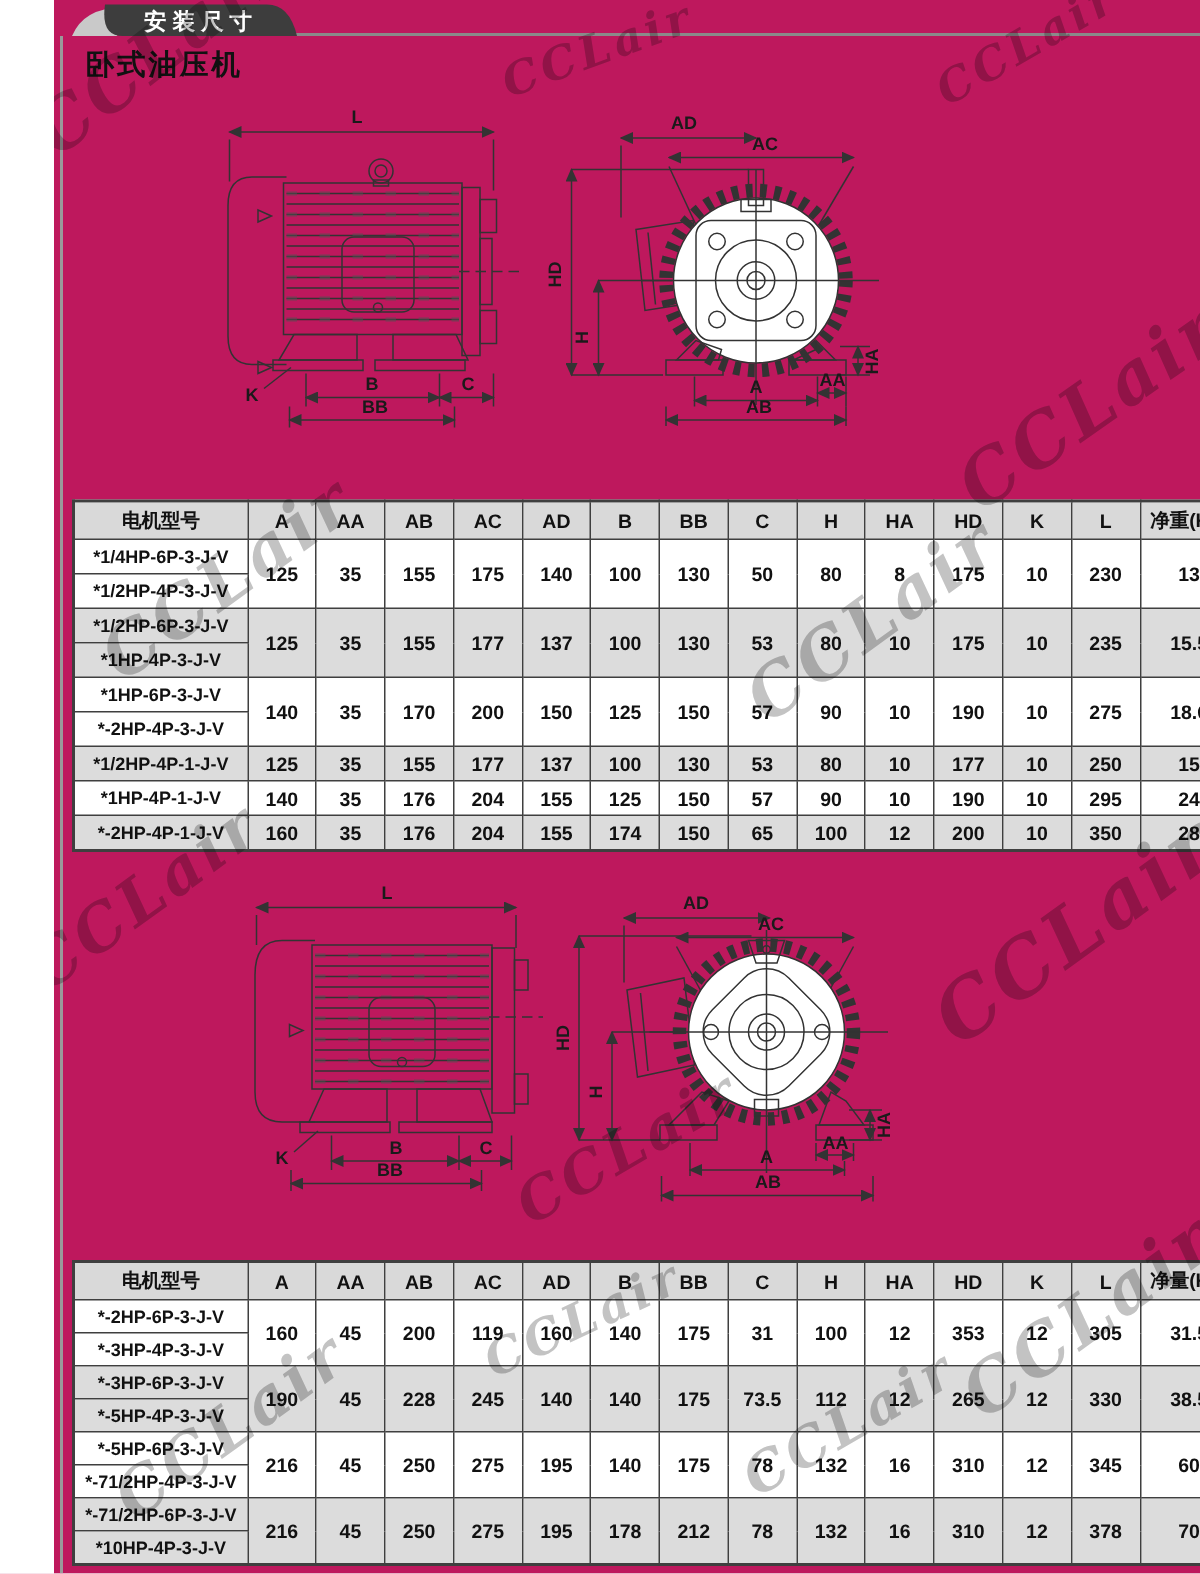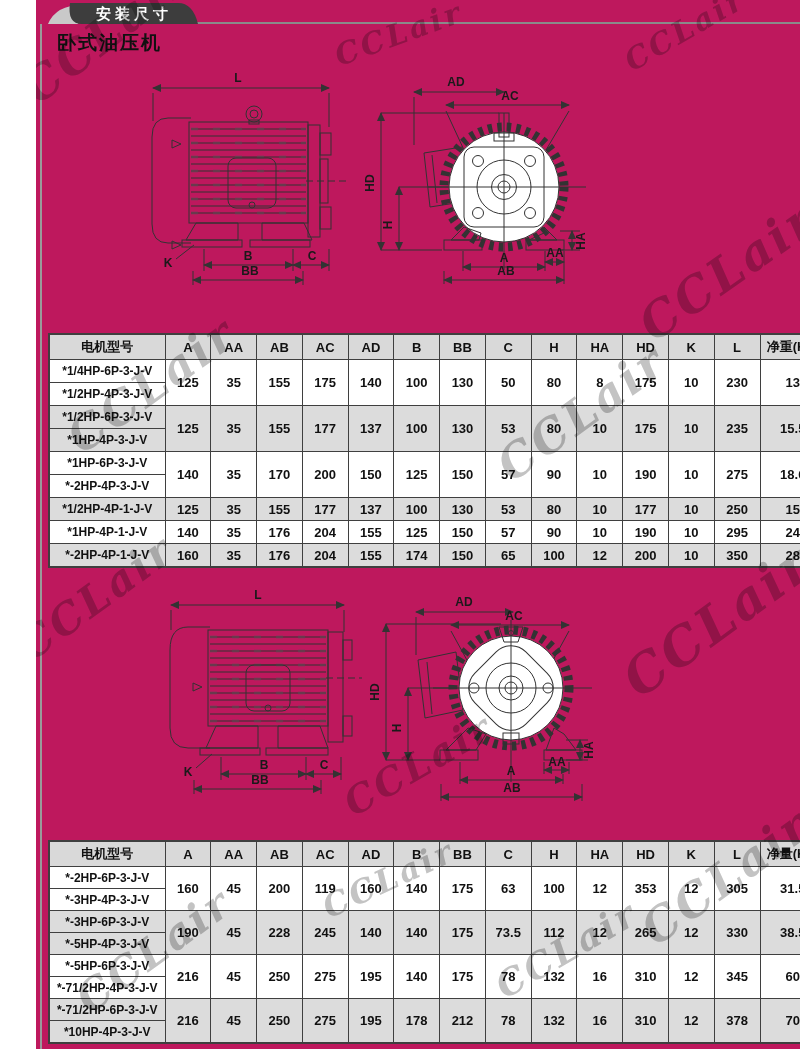--- a/index.html
+++ b/index.html
@@ -514,7 +514,7 @@
             <td rowspan="2" class="val">160</td>
             <td rowspan="2" class="val">140</td>
             <td rowspan="2" class="val">175</td>
-            <td rowspan="2" class="val">63</td>
+            <td rowspan="2" class="val">31</td>
             <td rowspan="2" class="val">100</td>
             <td rowspan="2" class="val">12</td>
             <td rowspan="2" class="val">353</td>

